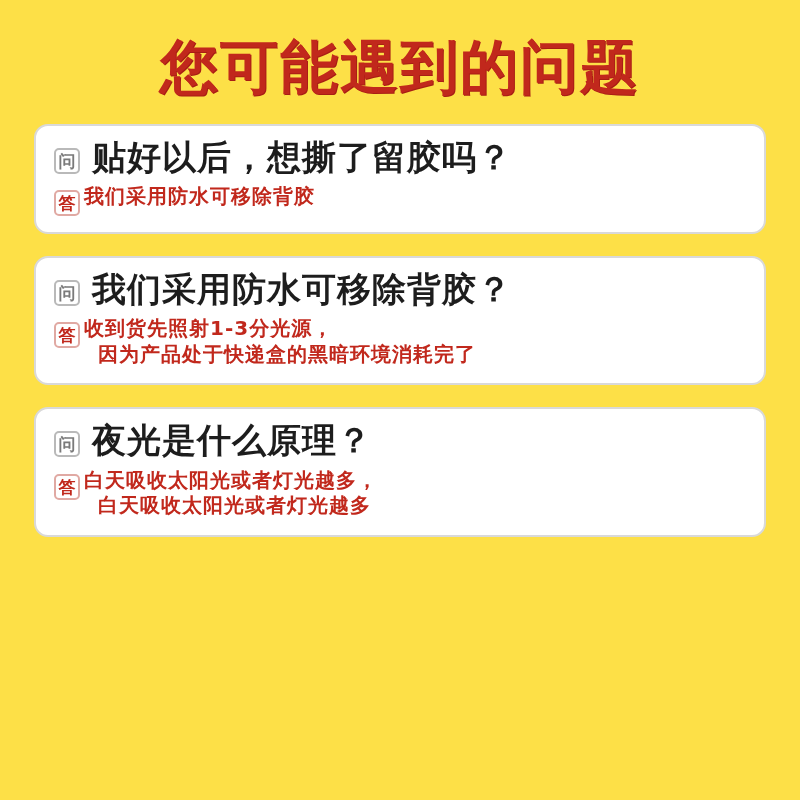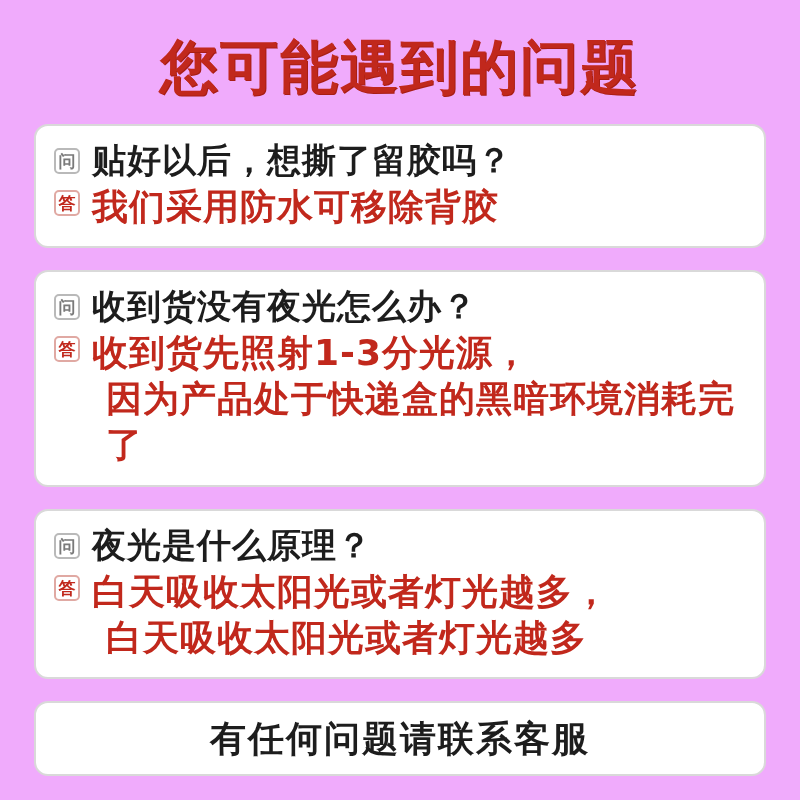--- a/index.html
+++ b/index.html
@@ -17,7 +17,7 @@
     position: relative;
     width: 800px;
     height: 800px;
-    background: #f0abfc;
+    background: #fde047;
     box-sizing: border-box;
     padding: 0 34px;
   }

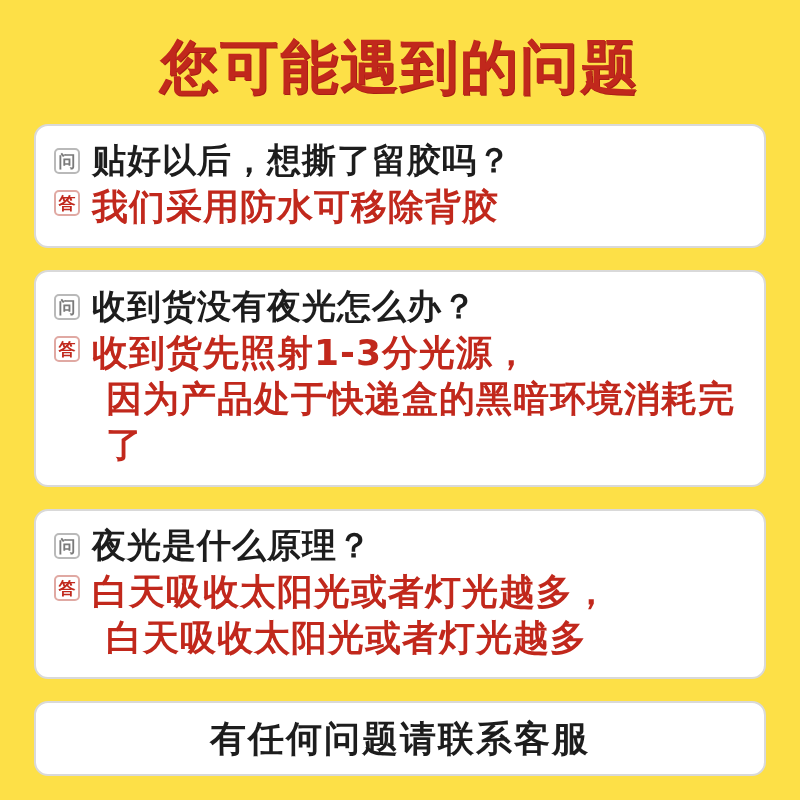--- a/index.html
+++ b/index.html
@@ -72,7 +72,7 @@
     color: #1d1d1d;
     line-height: 1.18;
     letter-spacing: 1px;
-    font-family: Liberation Sans, sans-serif;
+    font-family: Liberation Mono, monospace;
   }
   .a-text {
     margin-left: 12px;

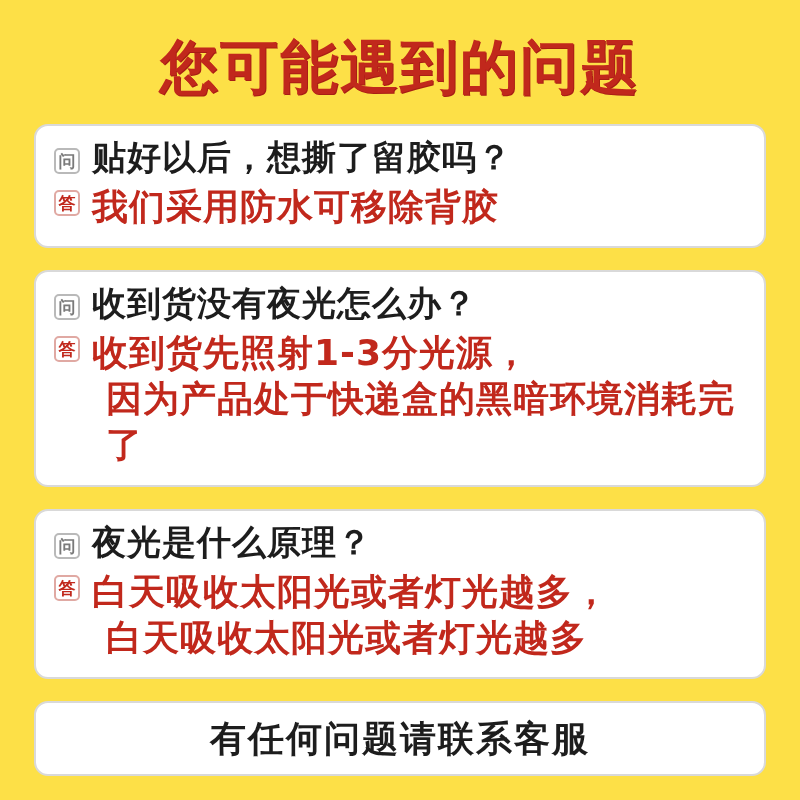--- a/index.html
+++ b/index.html
@@ -75,8 +75,8 @@
     font-family: Liberation Mono, monospace;
   }
   .a-text {
-    margin-left: 12px;
-    font-size: 36px;
+    margin-left: 4px;
+    font-size: 20px;
     font-weight: bold;
     color: #c1281c;
     line-height: 1.28;

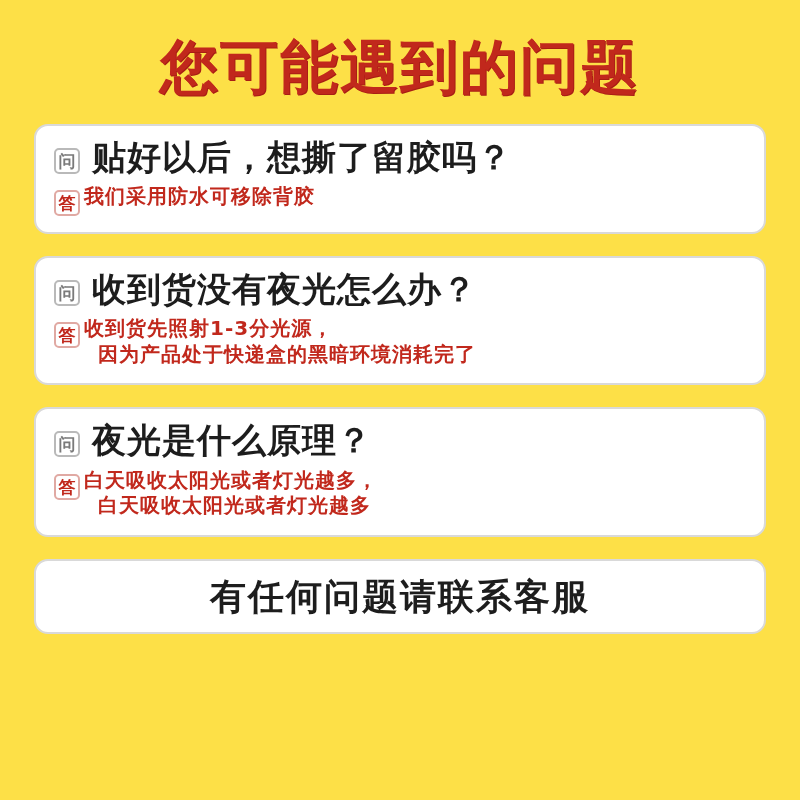--- a/index.html
+++ b/index.html
@@ -127,7 +127,7 @@
   <div class="card">
     <div class="qa-row">
       <div class="badge">问</div>
-      <div class="q-text">收到货没有夜光怎么办？</div>
+      <div class="q-text">我们采用防水可移除背胶？</div>
     </div>
     <div class="qa-row answer-row">
       <div class="badge answer">答</div>

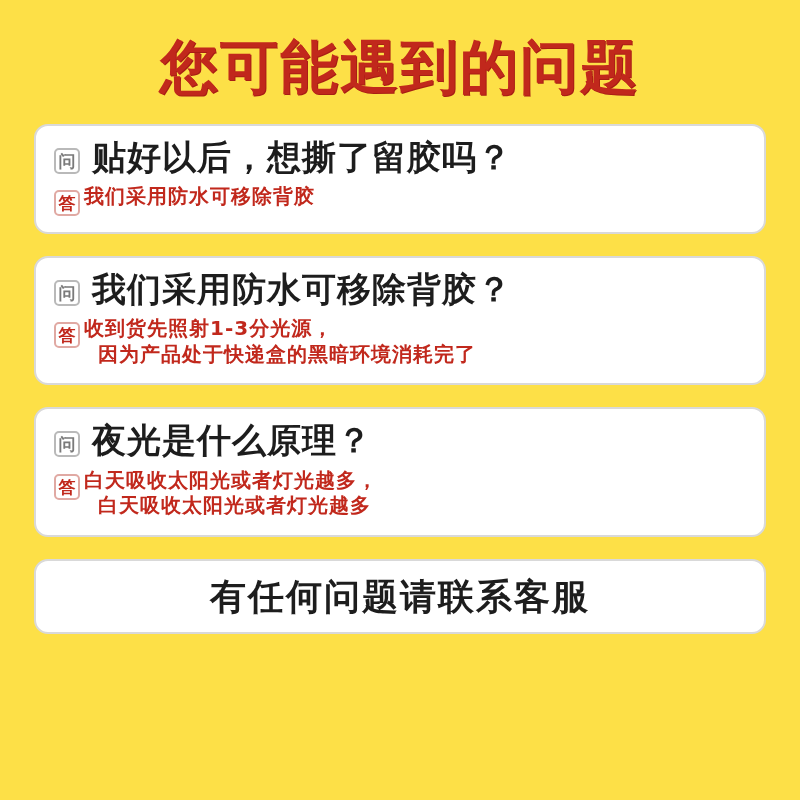--- a/index.html
+++ b/index.html
@@ -152,9 +152,6 @@
     </div>
   </div>
 
-  <div class="footer-card">
-    <div class="footer-text">有任何问题请联系客服</div>
-  </div>
 
 </div>
 

